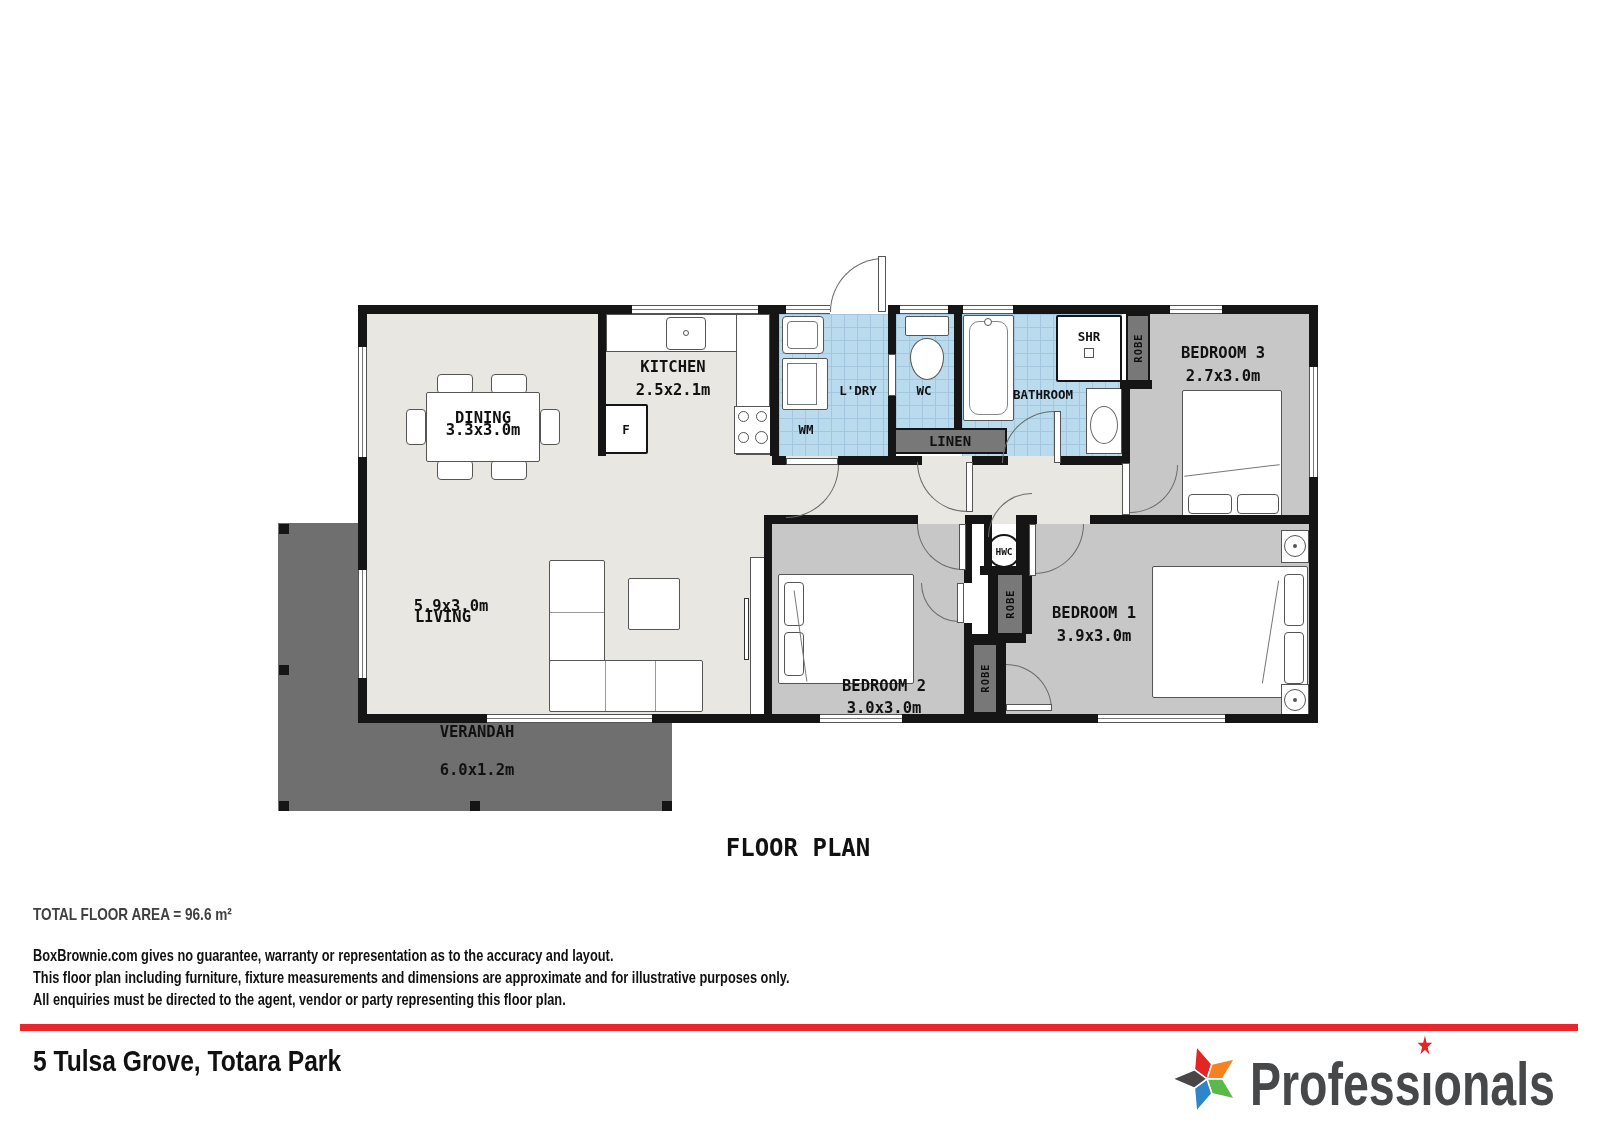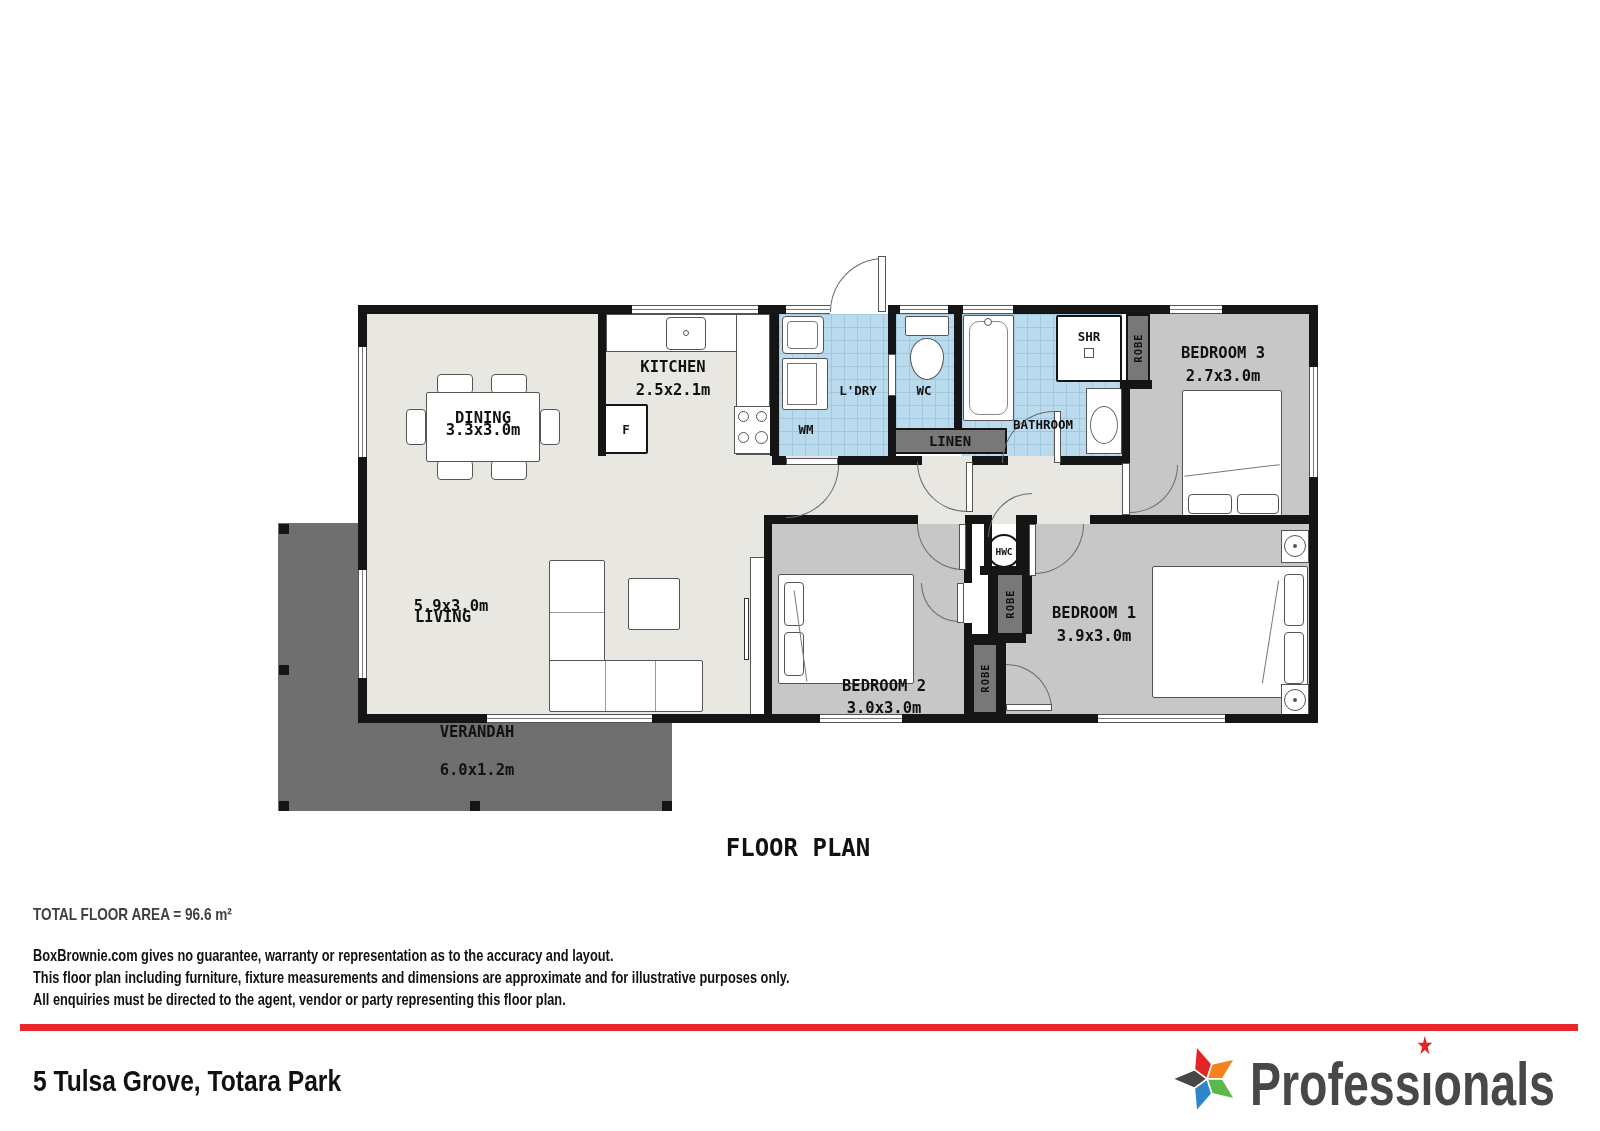--- a/index.html
+++ b/index.html
@@ -240,7 +240,7 @@
 <div class="cl cs" style="left:806px;top:429px;">WM</div>
 <div class="cl cs" style="left:924px;top:390px;">WC</div>
 <div class="cl tiny" style="left:950px;top:441px;">LINEN</div>
-<div class="cl cs" style="left:1043px;top:424px;text-align:center;">BATHROOM</div>
+<div class="cl cs" style="left:1043px;top:394px;text-align:center;">BATHROOM</div>
 <div class="cl cs" style="left:1089px;top:336px;">SHR</div>
 <div class="cl rot" style="left:1138px;top:348px;">ROBE</div>
 <div class="cl" style="left:1223px;top:353px;">BEDROOM 3</div>

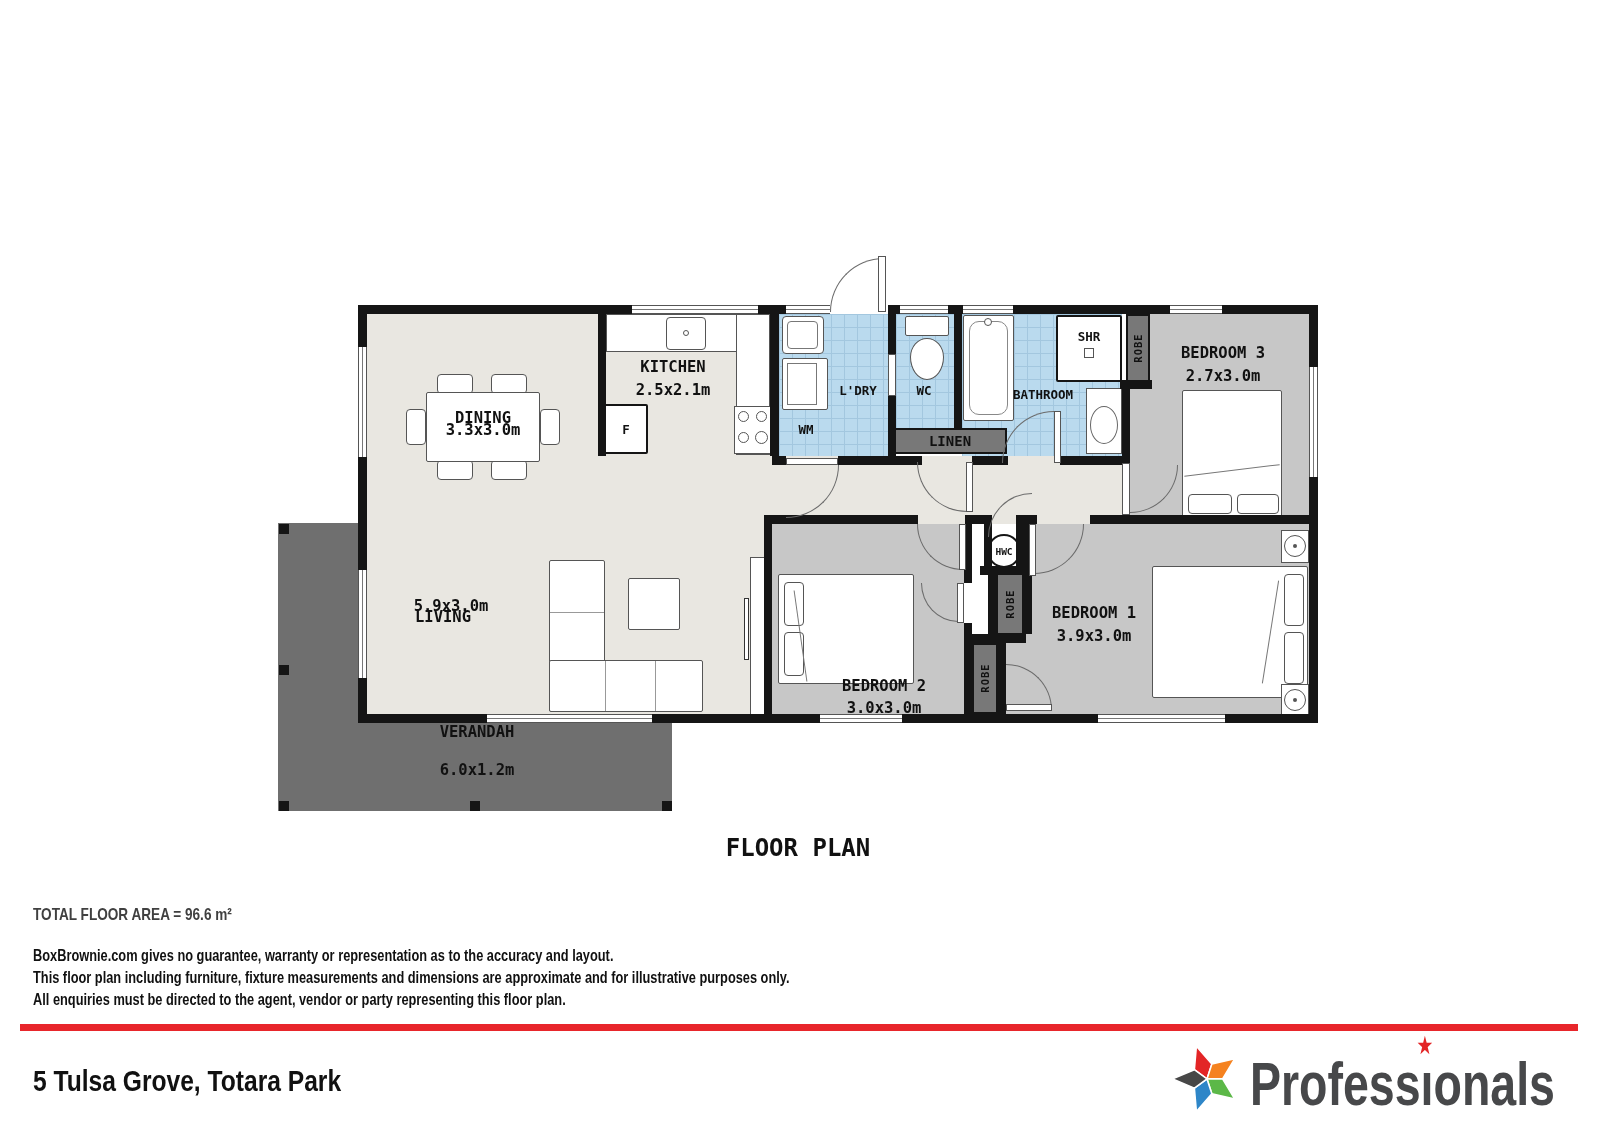--- a/index.html
+++ b/index.html
@@ -38,7 +38,7 @@
   .title { position:absolute; font:bold 24px "DejaVu Sans Mono",monospace; color:#111; letter-spacing:0; transform:translate(-50%,0); }
   .totarea { position:absolute; font:bold 17px "Liberation Sans",sans-serif; color:#404040; }
   .disc { position:absolute; font:bold 16px "Liberation Sans",sans-serif; color:#111; line-height:22px; }
-  .addr { position:absolute; font:bold 30px "Liberation Sans",sans-serif; color:#111;margin-top:20px; }
+  .addr { position:absolute; font:bold 30px "Liberation Sans",sans-serif; color:#111; }
   .redline { position:absolute; background:#e8262b; }
   .logotext { position:absolute; font:bold 62px "Liberation Sans",sans-serif; color:#47484a; transform:scaleX(0.75); transform-origin:0 0; white-space:nowrap; }
   .iwrap { position:relative; display:inline-block; }

